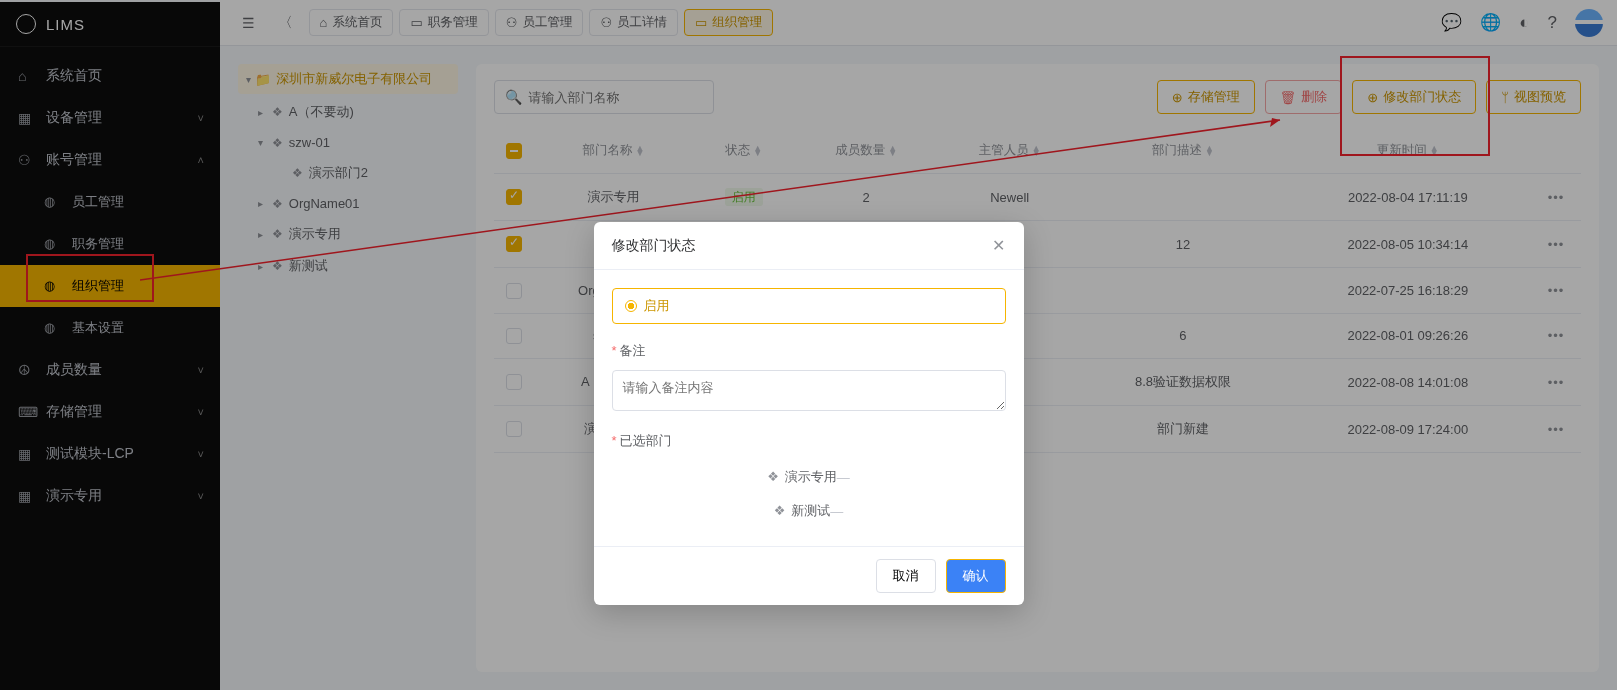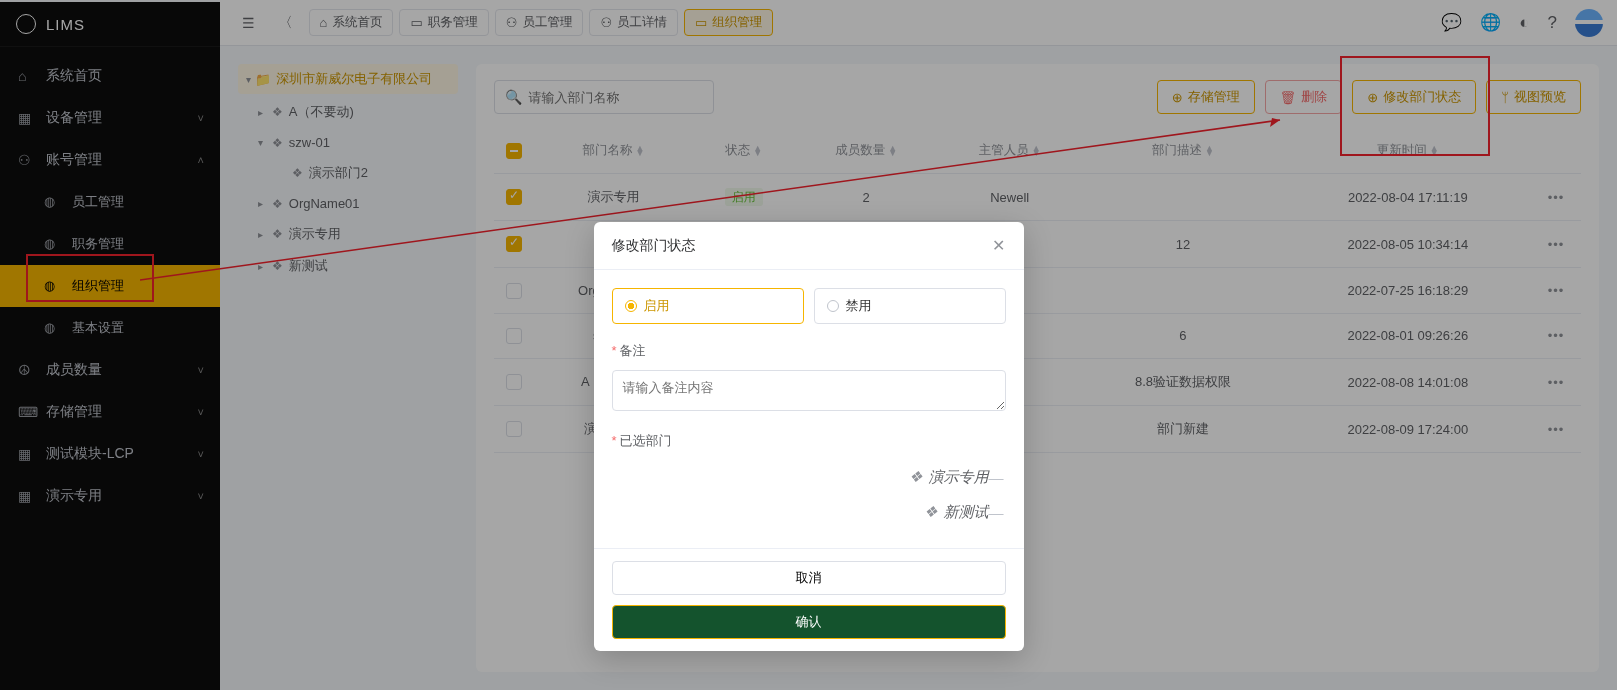--- a/index.html
+++ b/index.html
@@ -369,10 +369,6 @@
             <span class="radio-dot"></span>
             <span>启用</span>
           </div>
-        <div class="radio-opt">
-            <span class="radio-dot"></span>
-            <span>禁用</span>
-          </div>
       </div>
       <label class="form-label"><span class="req">*</span><span>备注</span></label>
       <textarea class="textarea" placeholder="请输入备注内容" style=""></textarea>

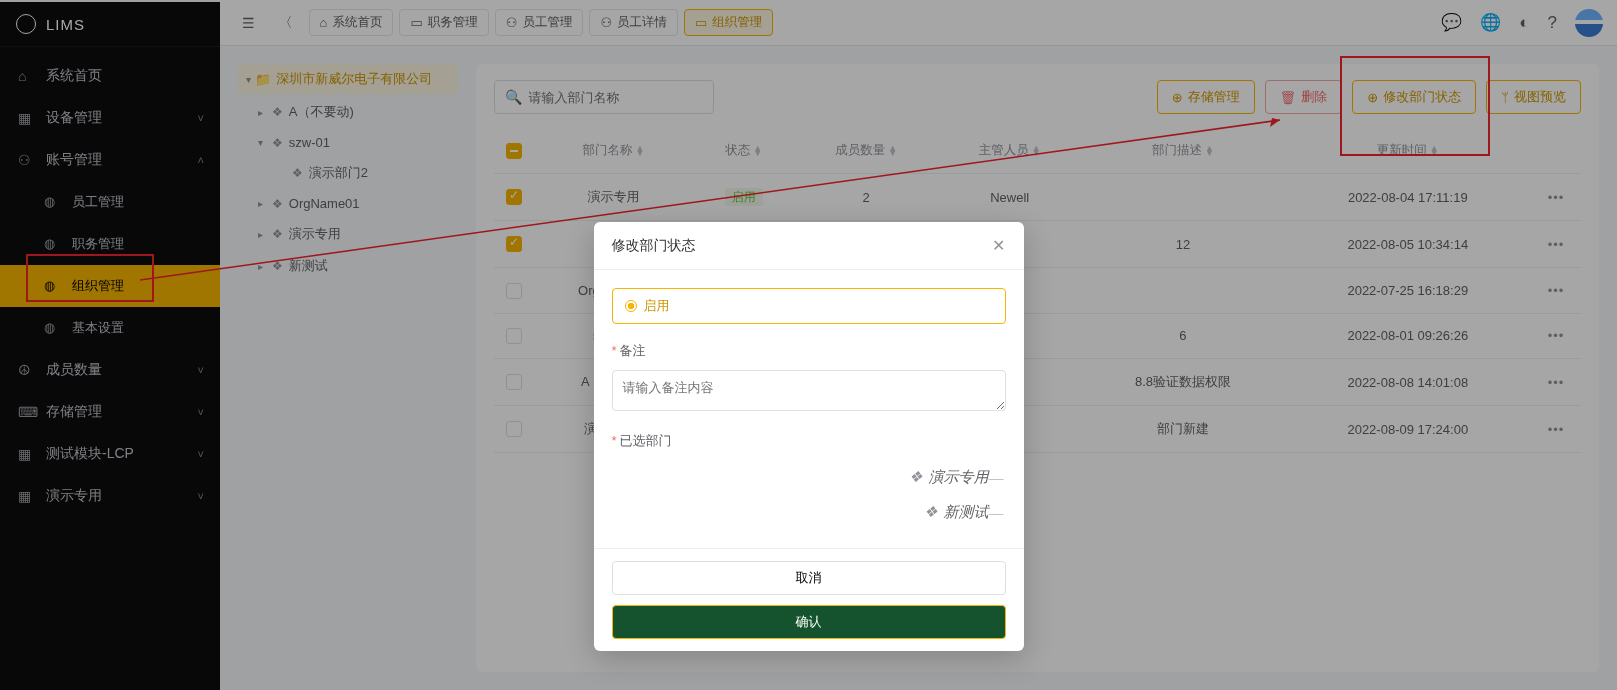--- a/index.html
+++ b/index.html
@@ -83,7 +83,7 @@
 .radio-dot { width: 12px; height: 12px; border: 1px solid #c0c4cc; border-radius: 50%; margin-right: 7px; }
 .radio-opt.active .radio-dot { border-color: #f6b500; background: radial-gradient(circle,#f6b500 45%,#fff 50%); }
 .textarea { width: 100%; border: 1px solid #dcdfe6; border-radius: 4px; padding: 8px 10px; font-size: 13px; color: #606266; resize: vertical; height: 41px; outline: none; margin-bottom: 18px; font-family: inherit; }
-.sel-dept { display: flex; align-items: center; justify-content: flex-end; padding: 8px 2px; font-size: 15px; color: #606266; font-style: italic; }
+.sel-dept { display: flex; align-items: center; justify-content: center; padding: 8px 2px; font-size: 13px; color: #606266; }
 .sel-dept .layer-ic { margin-right: 6px; color: #909399; }
 .sel-dept .dash { color: #c0c4cc; }
 .modal-ft { border-top: 1px solid #ebeef5; padding: 12px 18px; display: flex; justify-content: flex-end; gap: 10px; flex-direction: column; }

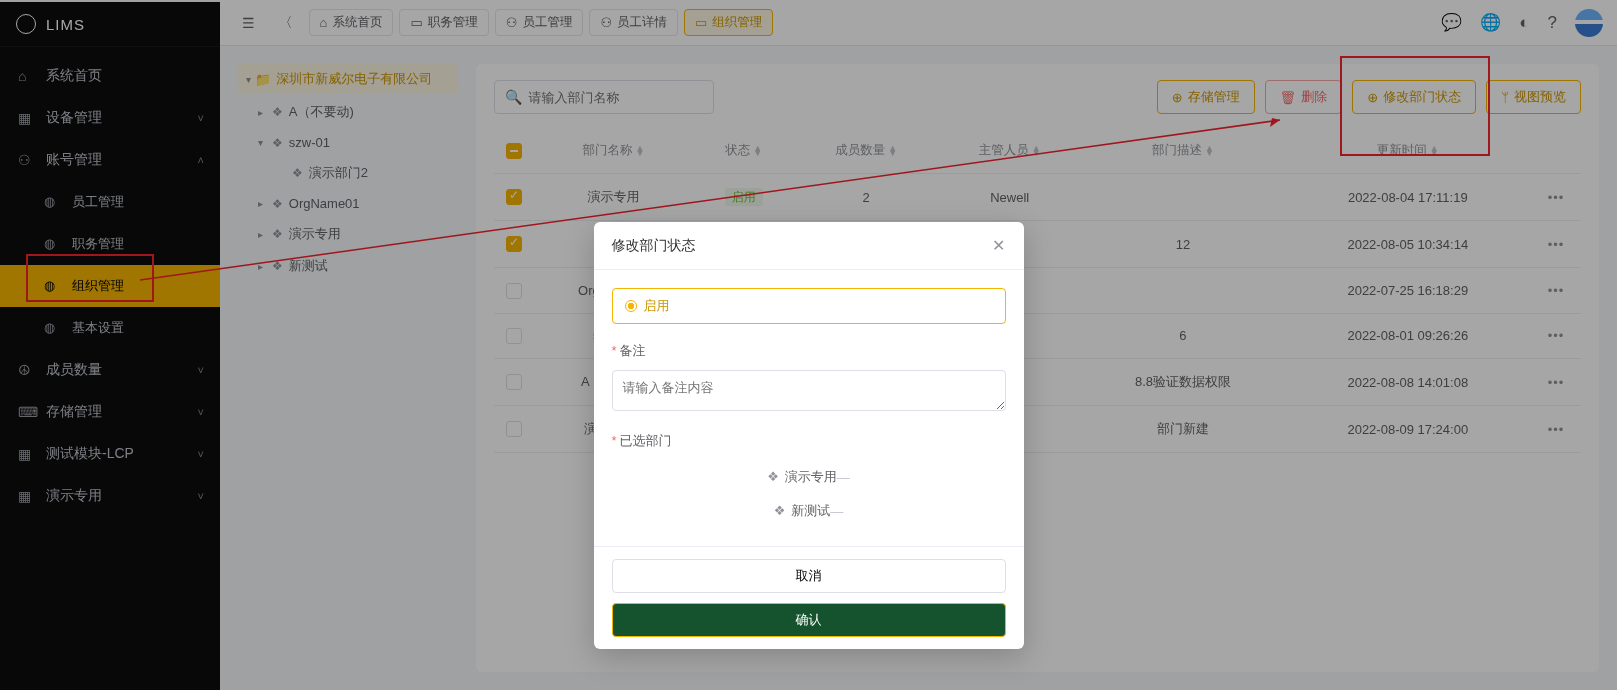--- a/index.html
+++ b/index.html
@@ -86,7 +86,7 @@
 .sel-dept { display: flex; align-items: center; justify-content: center; padding: 8px 2px; font-size: 13px; color: #606266; }
 .sel-dept .layer-ic { margin-right: 6px; color: #909399; }
 .sel-dept .dash { color: #c0c4cc; }
-.modal-ft { border-top: 1px solid #ebeef5; padding: 12px 18px; display: flex; justify-content: flex-end; gap: 10px; flex-direction: column; }
+.modal-ft { border-top: 1px solid #ebeef5; padding: 12px 18px; display: flex; justify-content: flex-end; gap: 10px; }
 .mbtn { padding: 7px 16px; border-radius: 4px; font-size: 13px; cursor: pointer; border: 1px solid #dcdfe6; background: #fff; }
 .mbtn.primary { background: #14532d; border-color: #f6b500; color: #fff; }
 </style>

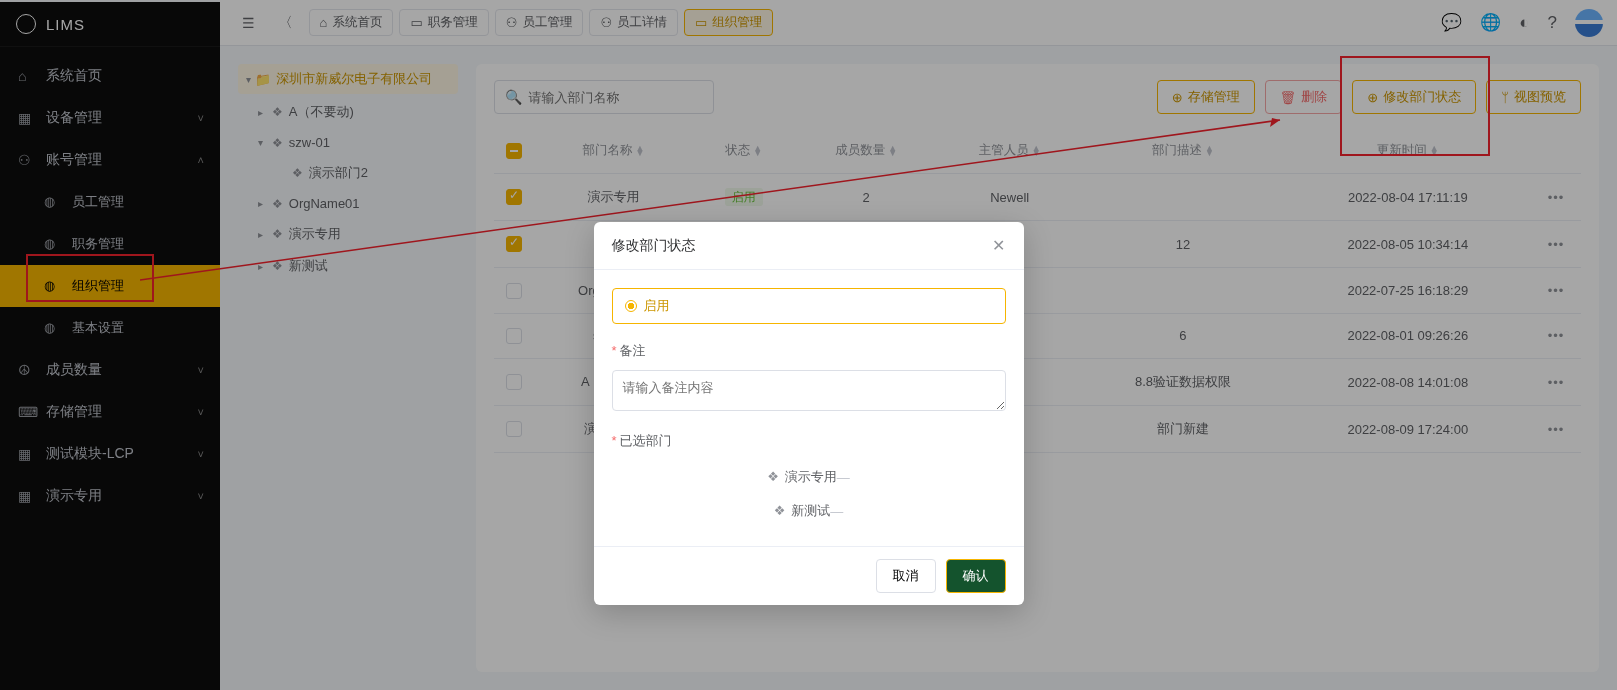--- a/index.html
+++ b/index.html
@@ -88,7 +88,7 @@
 .sel-dept .dash { color: #c0c4cc; }
 .modal-ft { border-top: 1px solid #ebeef5; padding: 12px 18px; display: flex; justify-content: flex-end; gap: 10px; }
 .mbtn { padding: 7px 16px; border-radius: 4px; font-size: 13px; cursor: pointer; border: 1px solid #dcdfe6; background: #fff; }
-.mbtn.primary { background: #14532d; border-color: #f6b500; color: #fff; }
+.mbtn.primary { background: #3b82f6; border-color: #f6b500; color: #fff; }
 </style>
 </head>
 <body>

